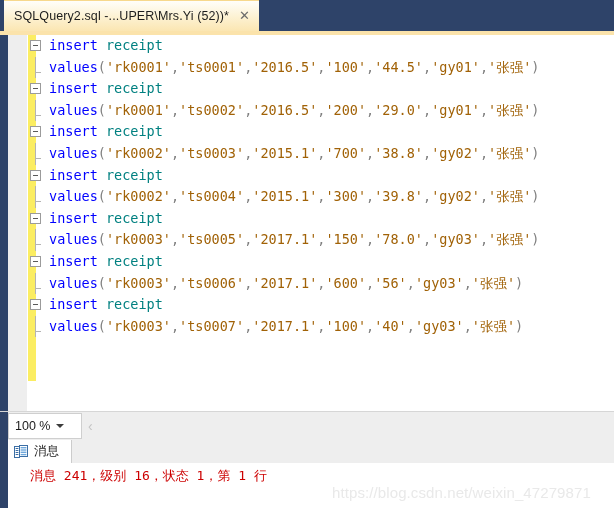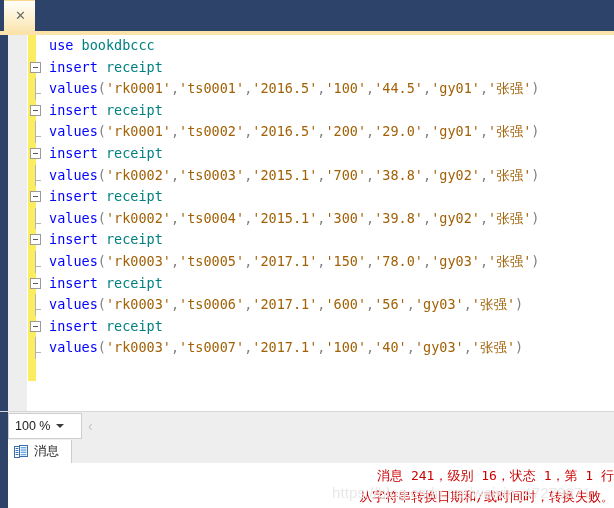--- a/index.html
+++ b/index.html
@@ -259,6 +259,7 @@
   <div class="tabstrip">
     <div class="tabstrip-left-edge"></div>
     <div class="doc-tab">
+      <span class="doc-tab-title">SQLQuery2.sql -...UPER\Mrs.Yi (52))*</span>
       <span class="doc-tab-close">✕</span>
     </div>
   </div>

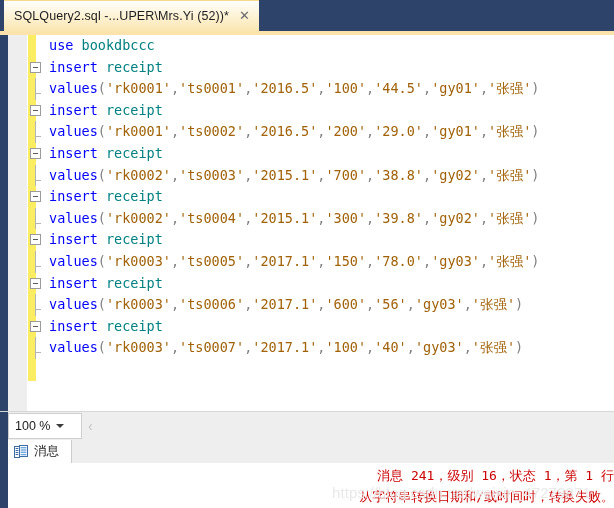--- a/index.html
+++ b/index.html
@@ -270,7 +270,6 @@
     <div class="indicator-margin"></div>
     <div class="change-bar" id="change-bar" style="height: 345.6px;"></div>
     <div class="code-area" id="code-area">
-        <div class="line"><span class="txt"><span class="kw">use</span> <span class="tbl">bookdbccc</span></span></div>
         <div class="line"><span class="fold"></span><span class="txt"><span class="kw">insert</span> <span class="tbl">receipt</span></span></div>
         <div class="line"><span class="guide"></span><span class="guide-end"></span><span class="txt"><span class="kw">values</span><span class="punc">(</span><span class="str">'rk0001'</span><span class="punc">,</span><span class="str">'ts0001'</span><span class="punc">,</span><span class="str">'2016.5'</span><span class="punc">,</span><span class="str">'100'</span><span class="punc">,</span><span class="str">'44.5'</span><span class="punc">,</span><span class="str">'gy01'</span><span class="punc">,</span><span class="str">'张强'</span><span class="punc">)</span></span></div>
         <div class="line"><span class="fold"></span><span class="txt"><span class="kw">insert</span> <span class="tbl">receipt</span></span></div>

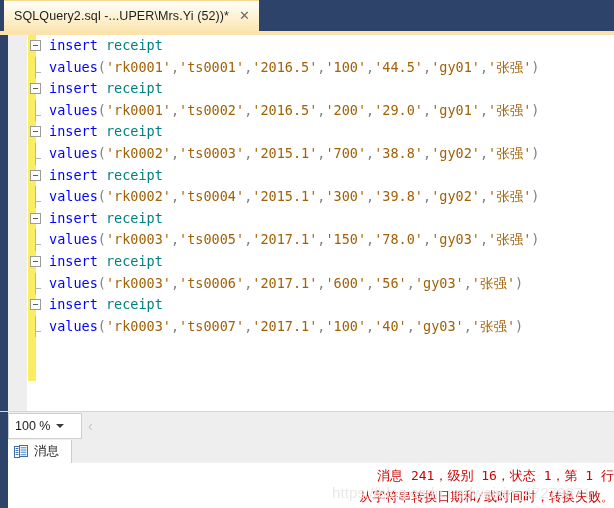--- a/index.html
+++ b/index.html
@@ -192,7 +192,6 @@
     left: 0; top: 440px;
     width: 614px; height: 68px;
     background: #84cc16;
-    text-align: right;
   }
   .results-edge {
     position: absolute;

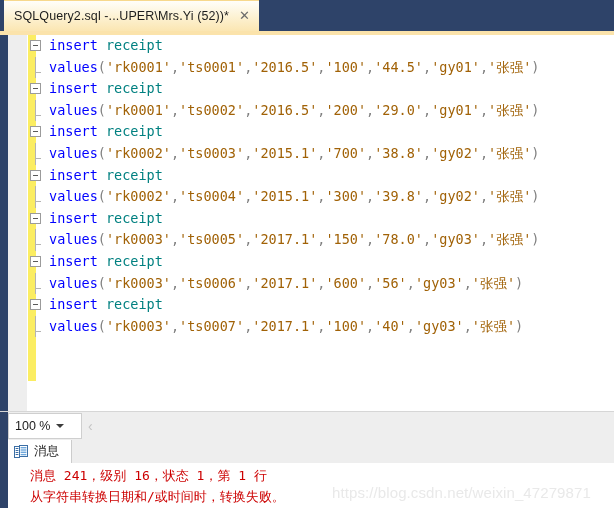--- a/index.html
+++ b/index.html
@@ -318,7 +318,6 @@
     </div>
     <div class="msg-body" id="msg-body">
         <div class="msg-line">消息 241，级别 16，状态 1，第 1 行</div>
-        <div class="msg-line">从字符串转换日期和/或时间时，转换失败。</div>
       </div>
   </div>
 

